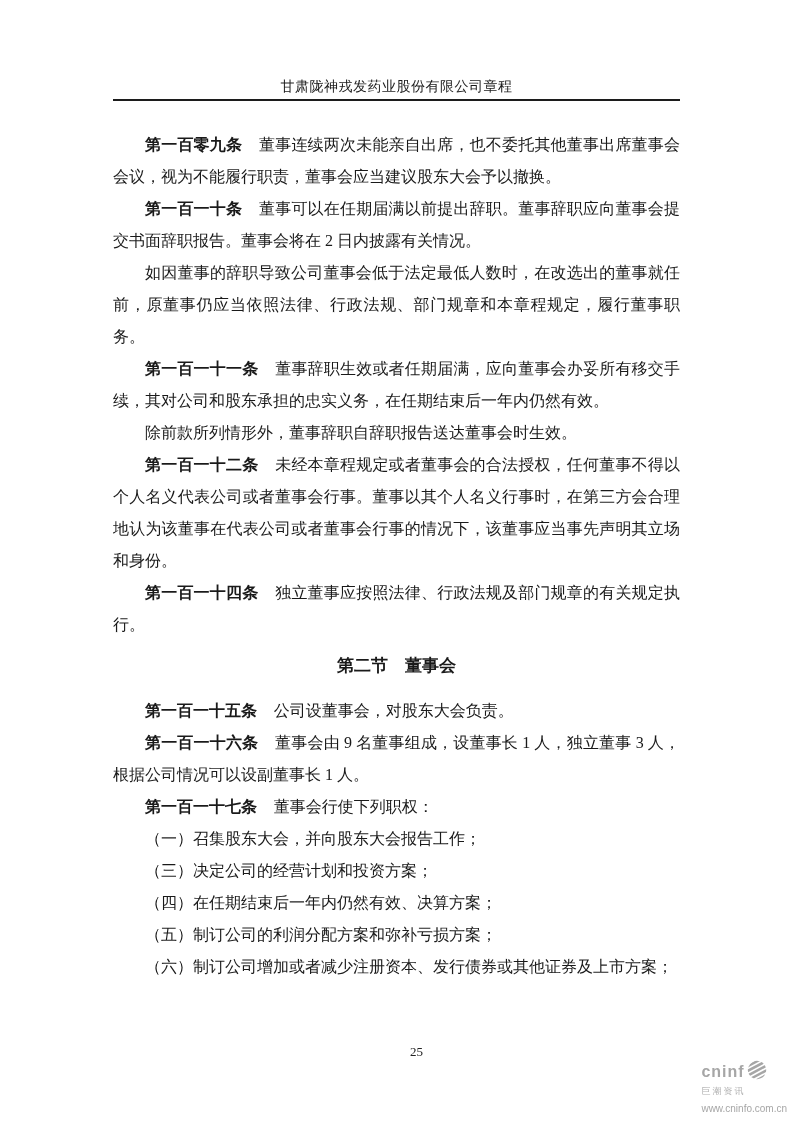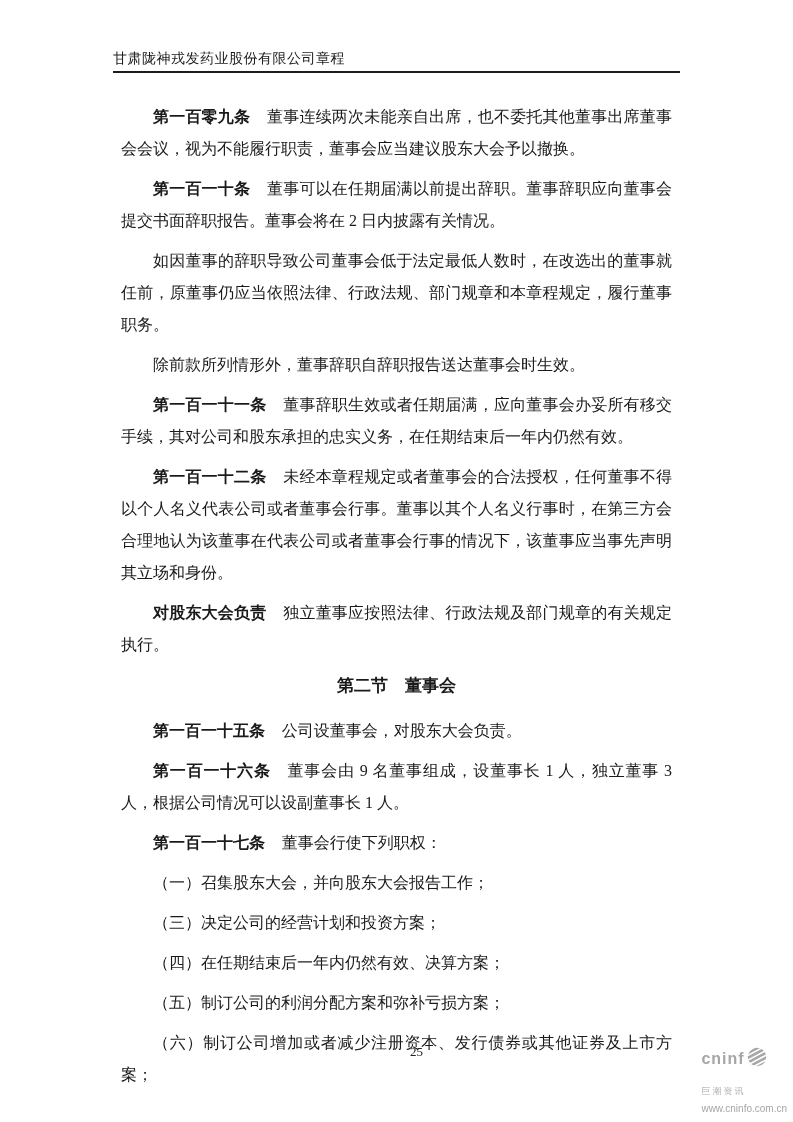--- a/index.html
+++ b/index.html
@@ -16,7 +16,8 @@
   }
   .page-header {
     margin: 0 113px;
-    padding-top: 50px;
+    padding-top: 78px;
+    text-align: center;
   }
   .header-title {
     font-size: 14px;

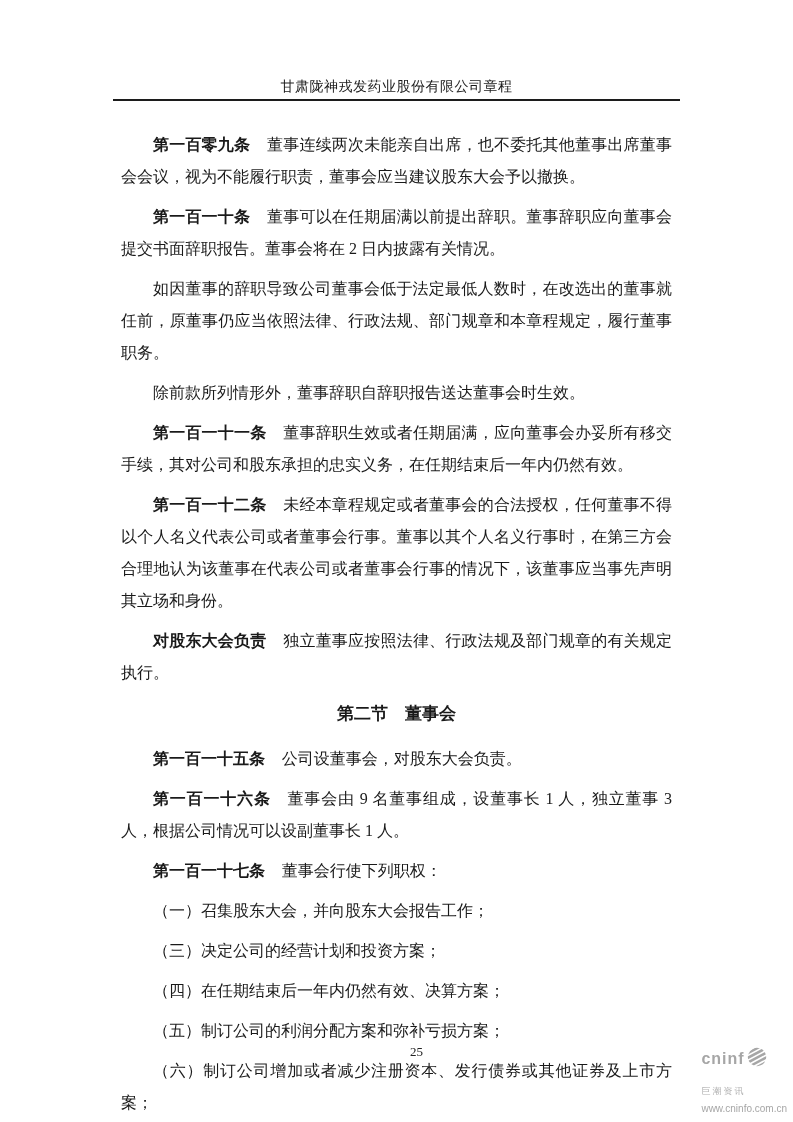--- a/index.html
+++ b/index.html
@@ -37,7 +37,7 @@
   }
   .para {
     text-indent: 2em;
-    margin: 8px;
+    margin: 0;
   }
   .art-num {
     font-weight: bold;

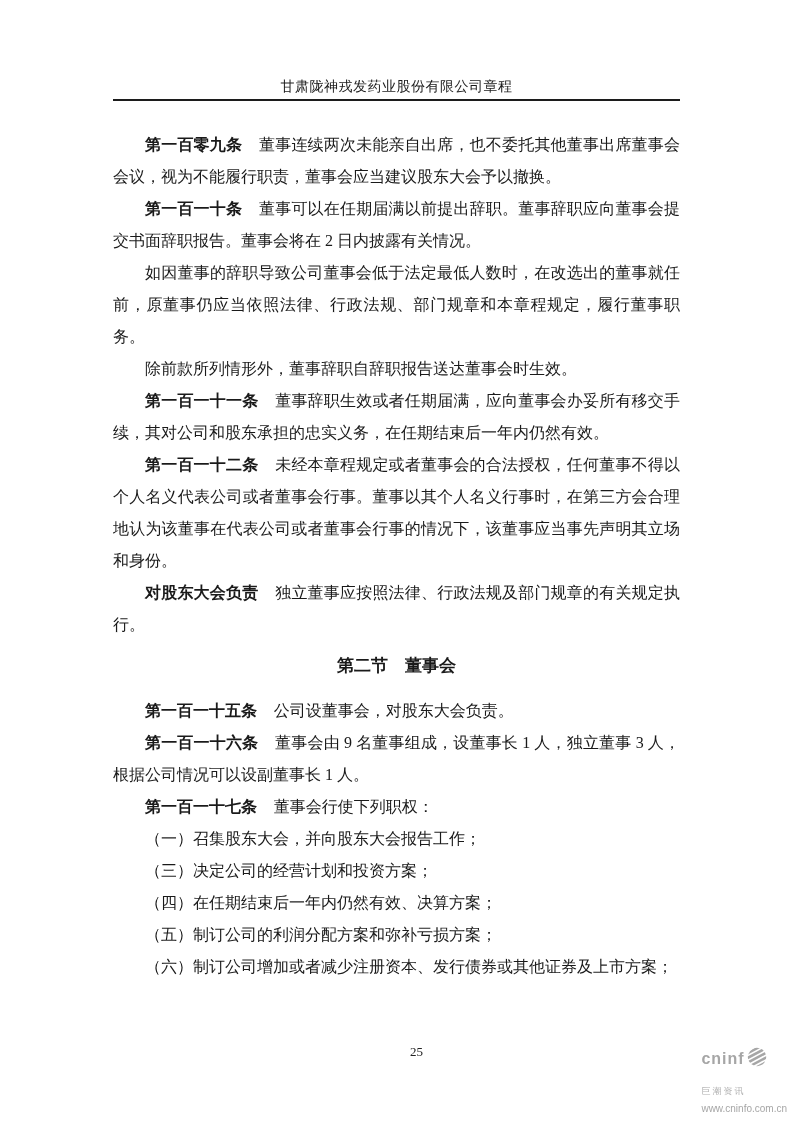--- a/index.html
+++ b/index.html
@@ -112,8 +112,8 @@
     <p class="para"><span class="art-num">第一百零九条</span><span>董事连续两次未能亲自出席，也不委托其他董事出席董事会会议，视为不能履行职责，董事会应当建议股东大会予以撤换。</span></p>
     <p class="para"><span class="art-num">第一百一十条</span><span>董事可以在任期届满以前提出辞职。董事辞职应向董事会提交书面辞职报告。董事会将在 2 日内披露有关情况。</span></p>
     <p class="para"><span class="art-num"></span><span>如因董事的辞职导致公司董事会低于法定最低人数时，在改选出的董事就任前，原董事仍应当依照法律、行政法规、部门规章和本章程规定，履行董事职务。</span></p>
+    <p class="para"><span class="art-num">第一百一十一条</span><span>董事辞职生效或者任期届满，应向董事会办妥所有移交手续，其对公司和股东承担的忠实义务，在任期结束后一年内仍然有效。</span></p>
     <p class="para"><span class="art-num"></span><span>除前款所列情形外，董事辞职自辞职报告送达董事会时生效。</span></p>
-    <p class="para"><span class="art-num">第一百一十一条</span><span>董事辞职生效或者任期届满，应向董事会办妥所有移交手续，其对公司和股东承担的忠实义务，在任期结束后一年内仍然有效。</span></p>
     <p class="para"><span class="art-num">第一百一十二条</span><span>未经本章程规定或者董事会的合法授权，任何董事不得以个人名义代表公司或者董事会行事。董事以其个人名义行事时，在第三方会合理地认为该董事在代表公司或者董事会行事的情况下，该董事应当事先声明其立场和身份。</span></p>
     <p class="para"><span class="art-num">对股东大会负责</span><span>独立董事应按照法律、行政法规及部门规章的有关规定执行。</span></p>
 

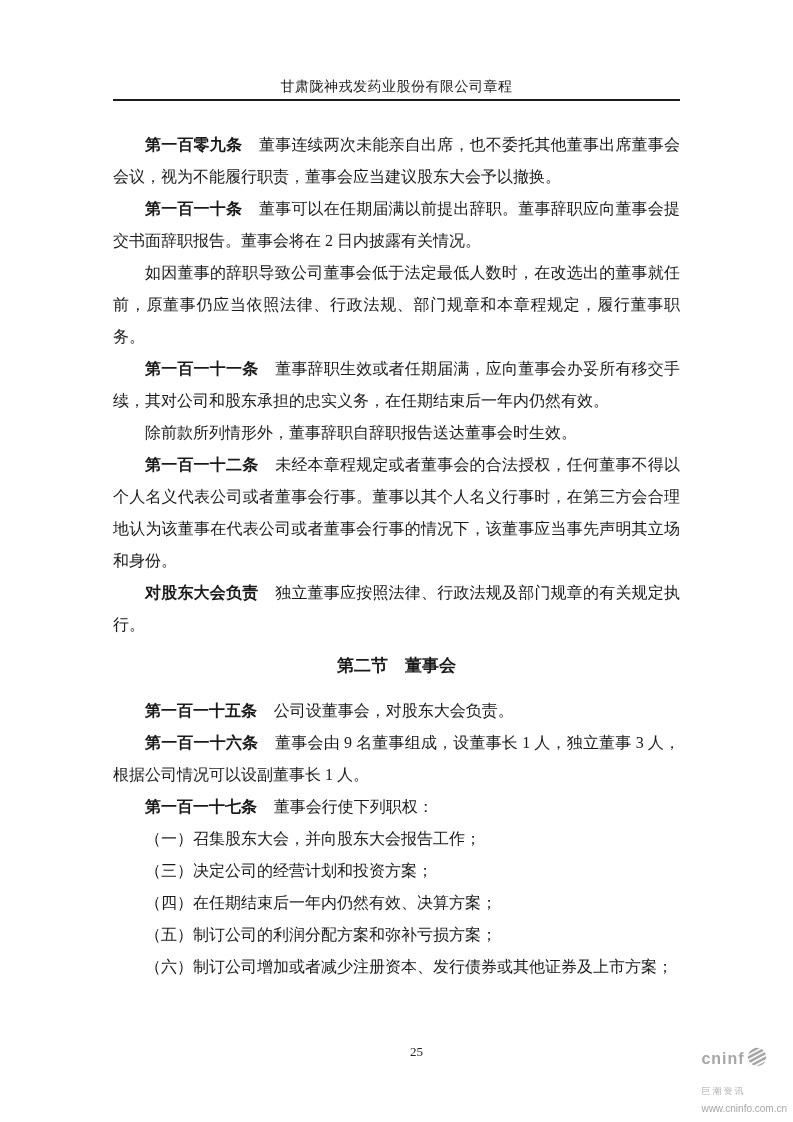--- a/index.html
+++ b/index.html
@@ -115,7 +115,7 @@
     <p class="para"><span class="art-num">第一百一十一条</span><span>董事辞职生效或者任期届满，应向董事会办妥所有移交手续，其对公司和股东承担的忠实义务，在任期结束后一年内仍然有效。</span></p>
     <p class="para"><span class="art-num"></span><span>除前款所列情形外，董事辞职自辞职报告送达董事会时生效。</span></p>
     <p class="para"><span class="art-num">第一百一十二条</span><span>未经本章程规定或者董事会的合法授权，任何董事不得以个人名义代表公司或者董事会行事。董事以其个人名义行事时，在第三方会合理地认为该董事在代表公司或者董事会行事的情况下，该董事应当事先声明其立场和身份。</span></p>
-    <p class="para"><span class="art-num">对股东大会负责</span><span>独立董事应按照法律、行政法规及部门规章的有关规定执行。</span></p>
+    <p class="para"><span class="art-num">第一百一十四条</span><span>独立董事应按照法律、行政法规及部门规章的有关规定执行。</span></p>
 
     <p class="para section-heading">第二节　董事会</p>
 

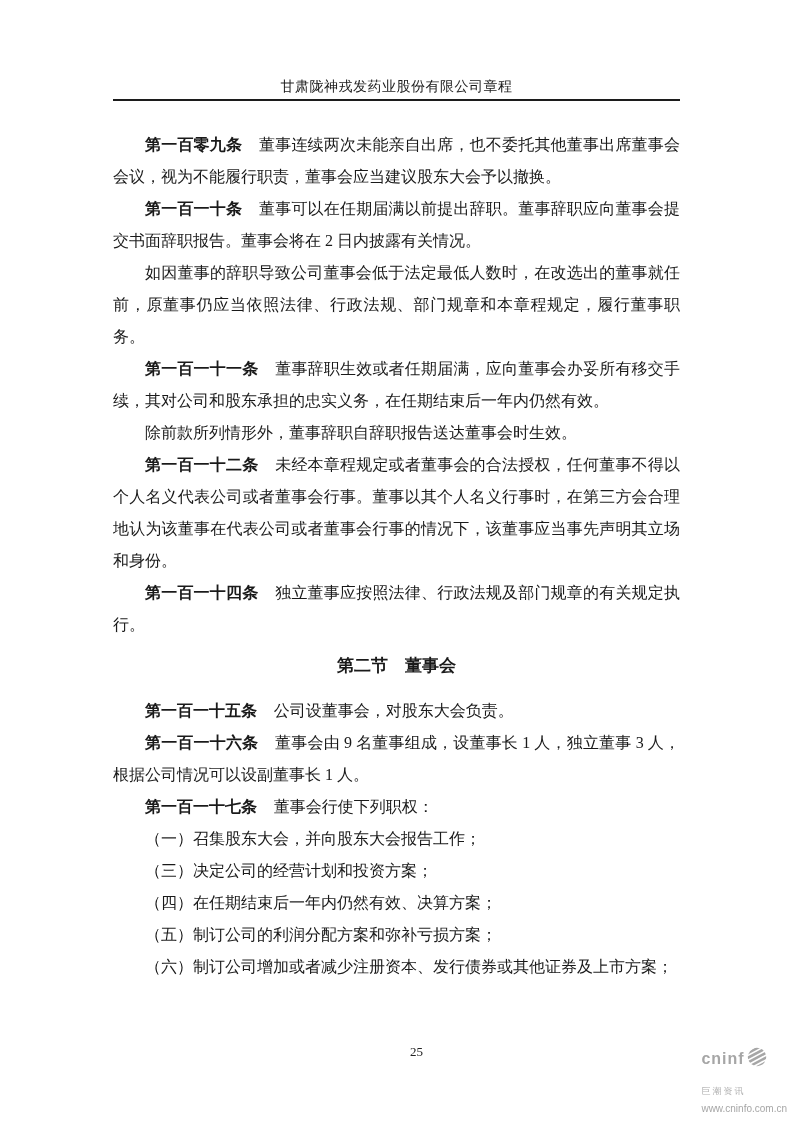--- a/index.html
+++ b/index.html
@@ -89,7 +89,7 @@
     font-size: 9px;
     letter-spacing: 2px;
     margin-right: 26px;
-    margin-top: 17px;
+    margin-top: 4px;
     color: #b0b0b0;
   }
   .logo-url {

